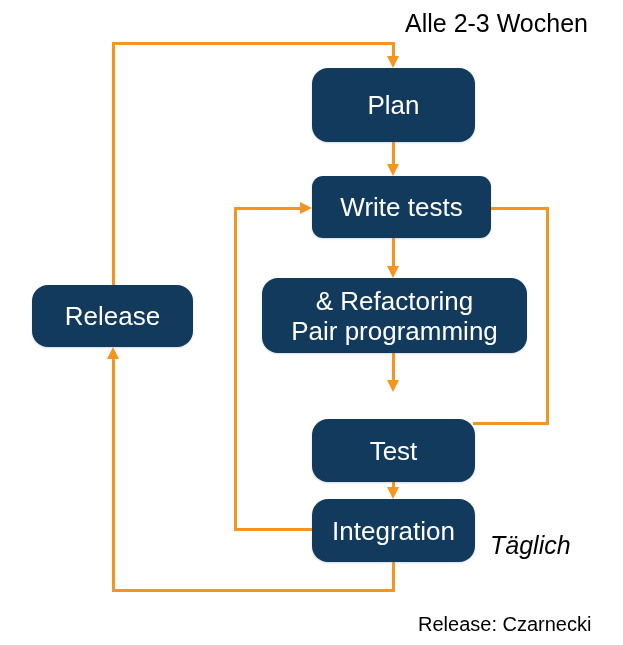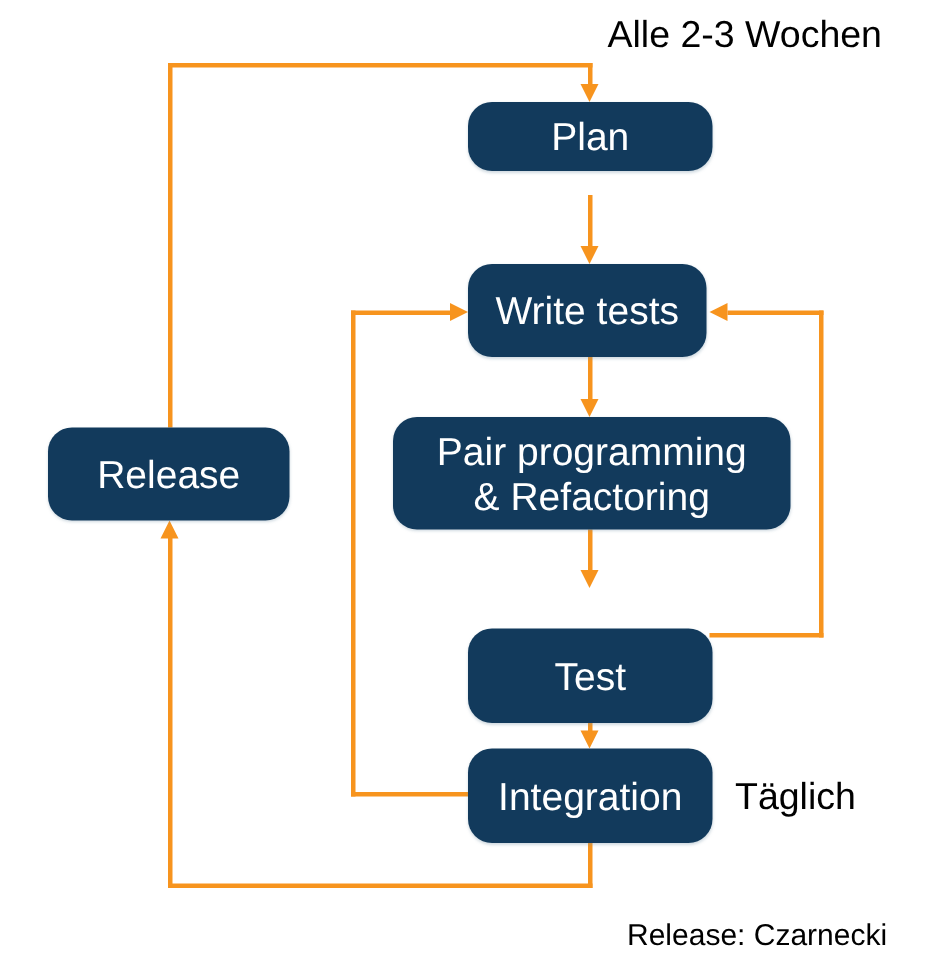--- a/index.html
+++ b/index.html
@@ -115,7 +115,7 @@
     <div class="ah ah-up" style="left:107px; top:347px;"></div>
   </div>
 
-  <div class="node" style="left:312px; top:68px; width:163px; height:46px;">
+  <div class="node" style="left:312px; top:68px; width:163px; height:74px;">
     <span>Plan</span>
   </div>
 

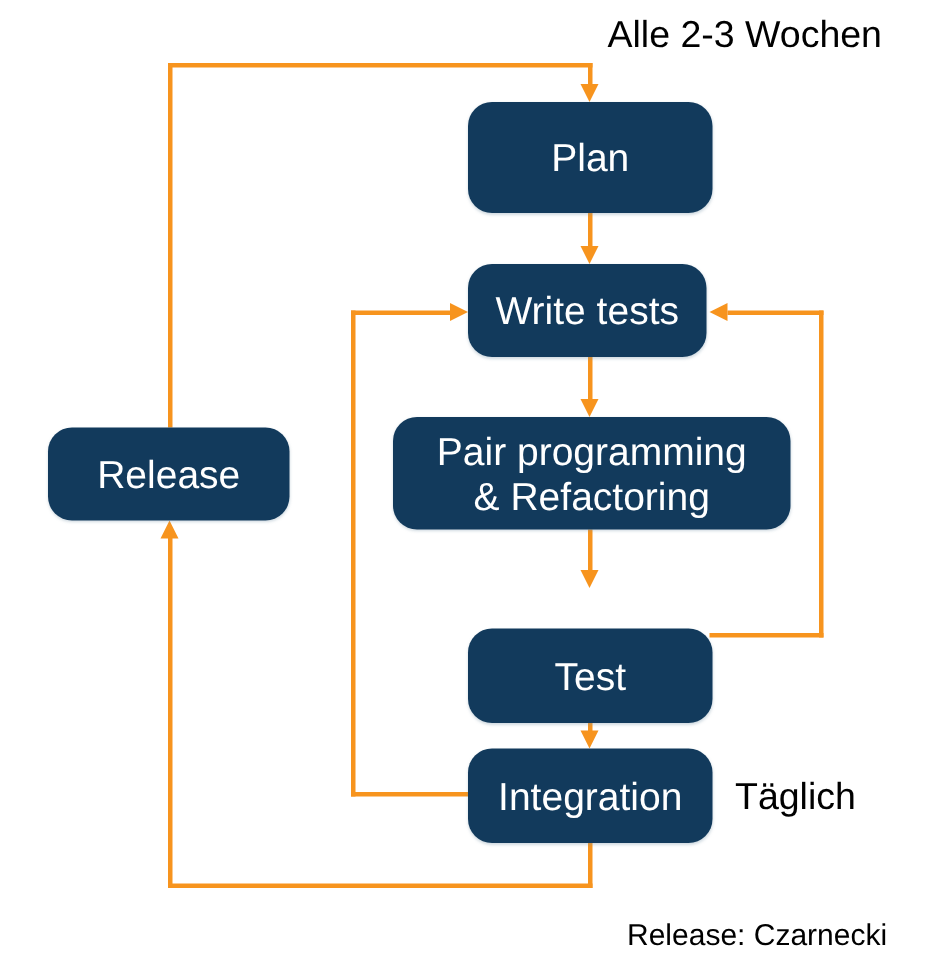--- a/index.html
+++ b/index.html
@@ -119,7 +119,7 @@
     <span>Plan</span>
   </div>
 
-  <div class="node" style="left:312px; top:176px; width:159px; height:62px;">
+  <div class="node" style="left:312px; top:176px; width:179px; height:62px;border-radius:11px;">
     <span>Write tests</span>
   </div>
 

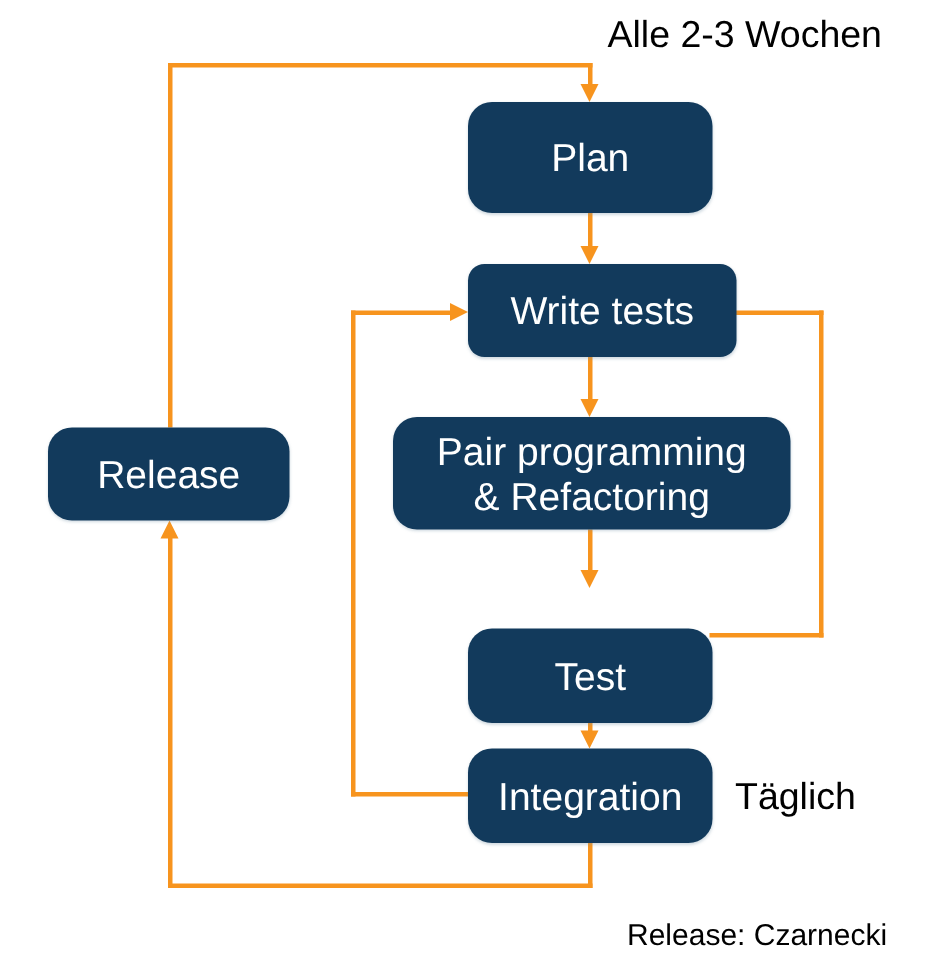--- a/index.html
+++ b/index.html
@@ -124,8 +124,8 @@
   </div>
 
   <div class="node" style="left:262px; top:278px; width:265px; height:75px;">
+    <span>&amp; Refactoring</span>
     <span>Pair programming</span>
-    <span>&amp; Refactoring</span>
   </div>
 
   <div class="node" style="left:312px; top:392px; width:163px; height:63px;margin-top:27px;">

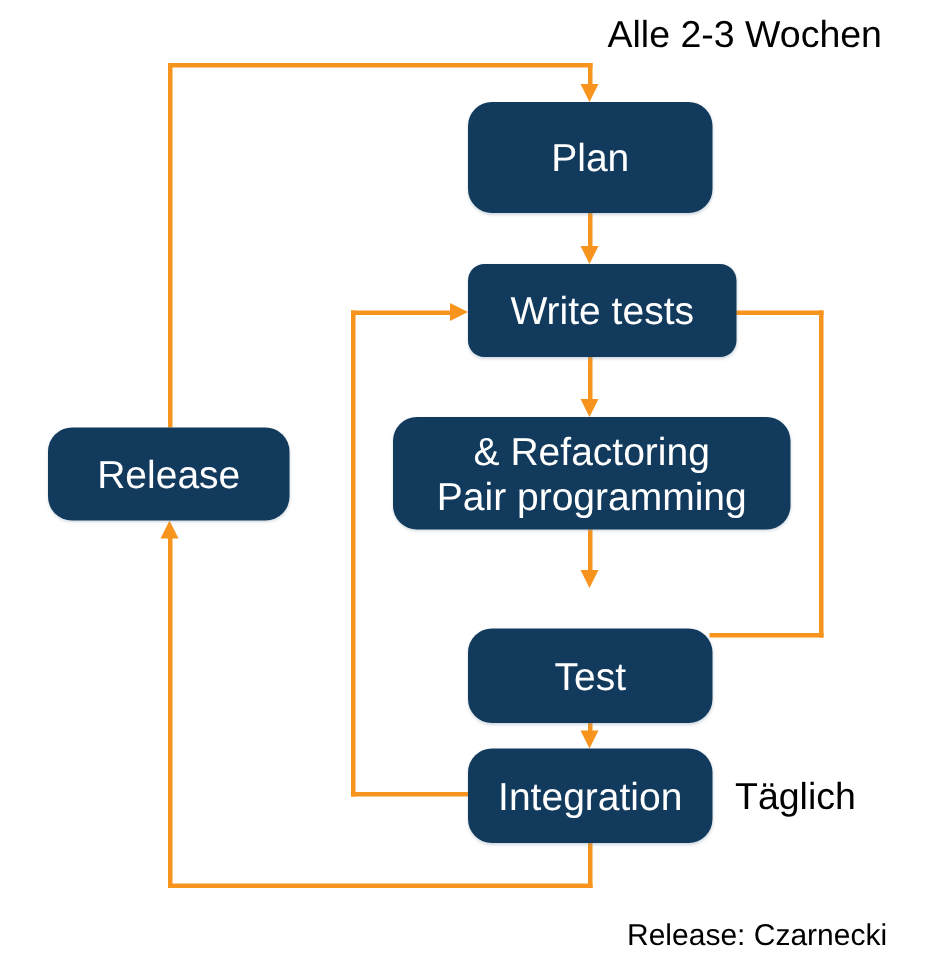--- a/index.html
+++ b/index.html
@@ -141,7 +141,7 @@
   </div>
 
   <div class="annotation" style="left:405px; top:11px;">Alle 2-3 Wochen</div>
-  <div class="annotation" style="left:490px; top:519px;">Täglich</div>
+  <div class="annotation" style="left:490px; top:533px;font-style:italic;">Täglich</div>
   <div class="annotation small" style="left:418px; top:612px;">Release: Czarnecki</div>
 
 </div>

